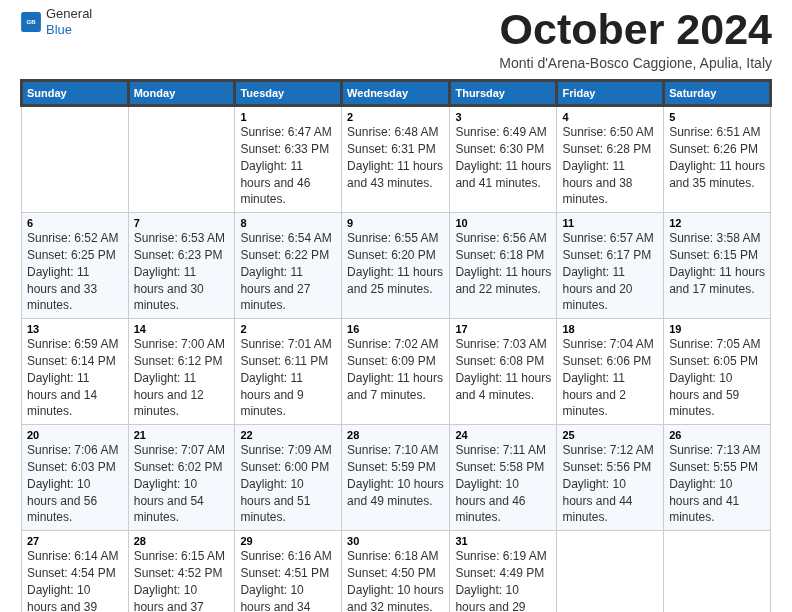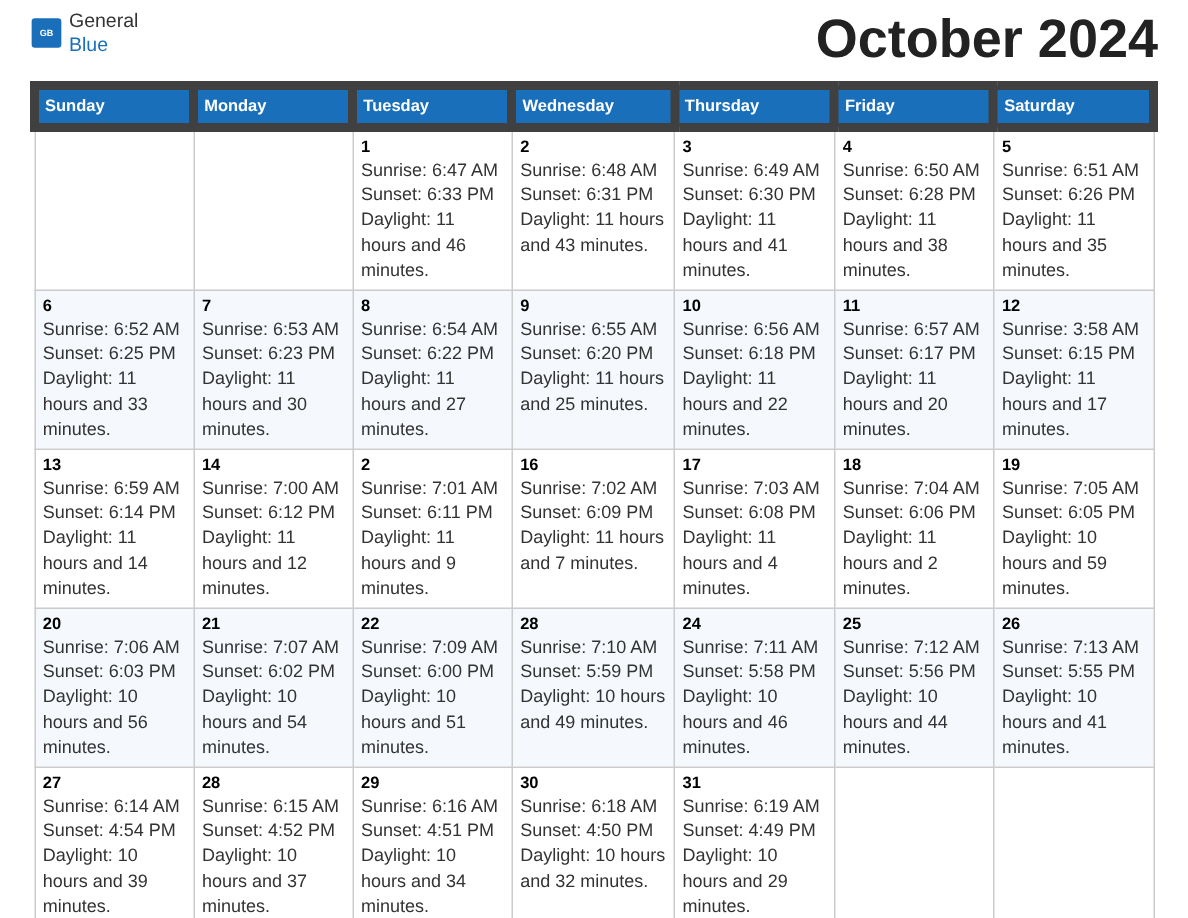--- a/index.html
+++ b/index.html
@@ -46,7 +46,7 @@
       text-align: right;
     }
     .month-title {
-      font-size: 36px;
+      font-size: 43px;
       font-weight: bold;
       color: #222;
       line-height: 1.1;

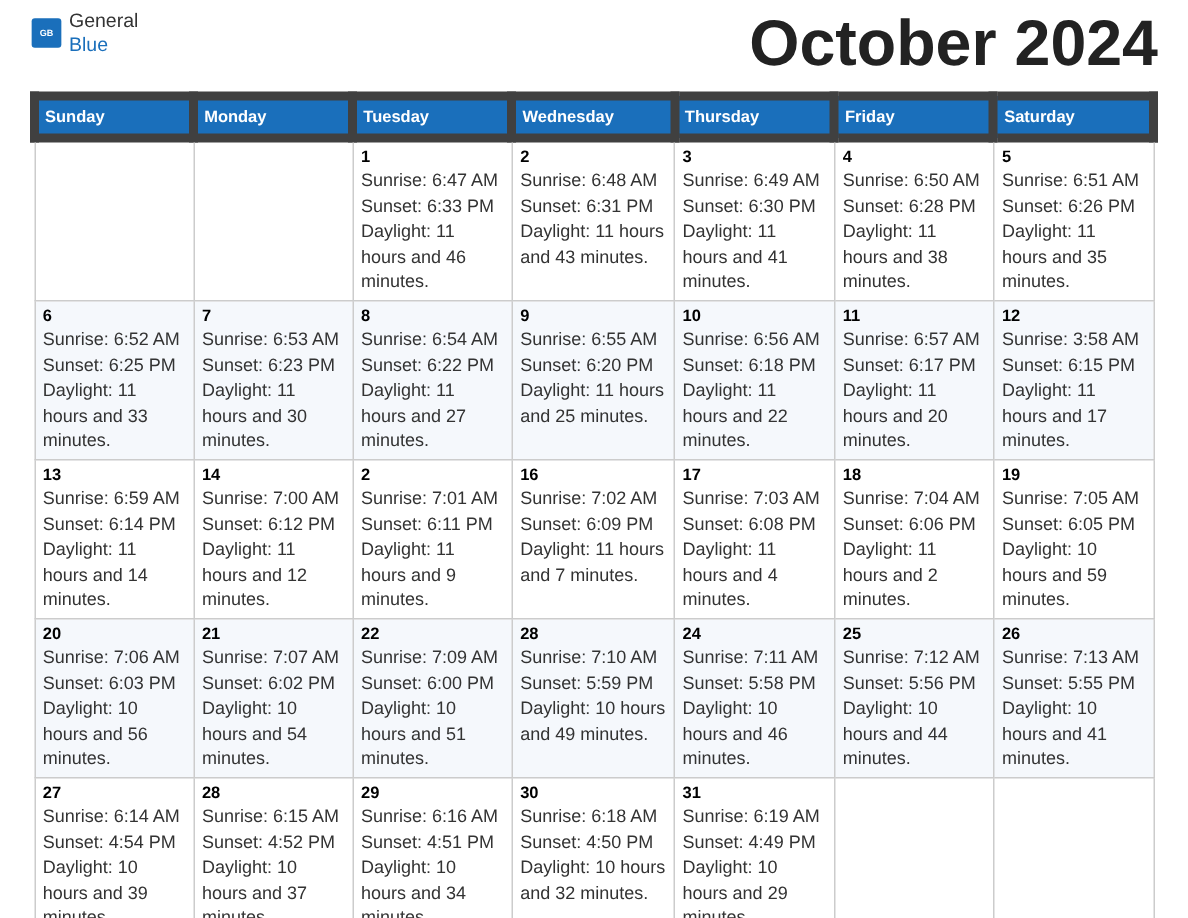--- a/index.html
+++ b/index.html
@@ -115,6 +115,7 @@
     </div>
     <div class="title-section">
       <div class="month-title">October 2024</div>
+      <div class="location-title">Monti d'Arena-Bosco Caggione, Apulia, Italy</div>
     </div>
   </div>
 

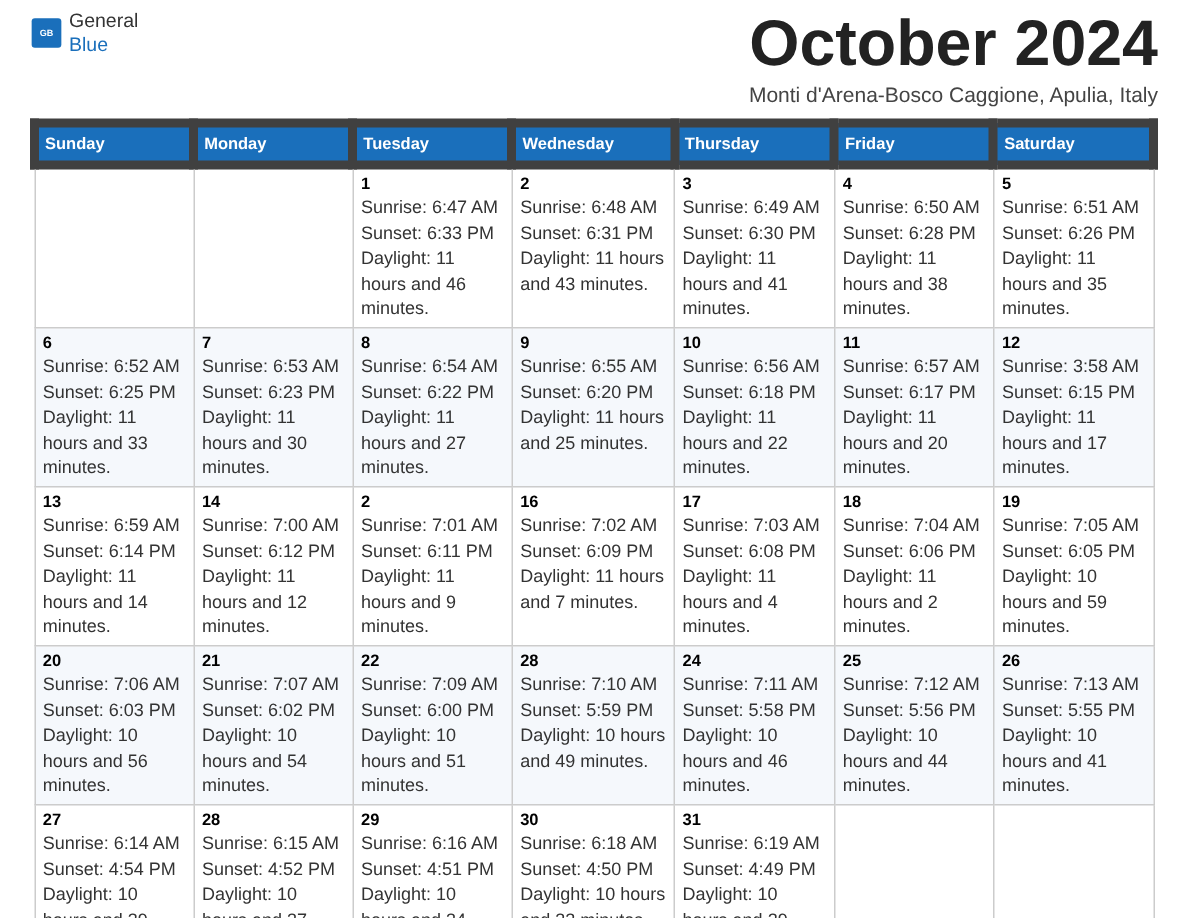--- a/index.html
+++ b/index.html
@@ -69,7 +69,7 @@
       text-align: left;
       font-size: 11px;
       font-weight: bold;
-      border: 6px solid #404040;
+      border: 3px solid #404040;
     }
     .calendar td {
       border: 1px solid #ccc;

